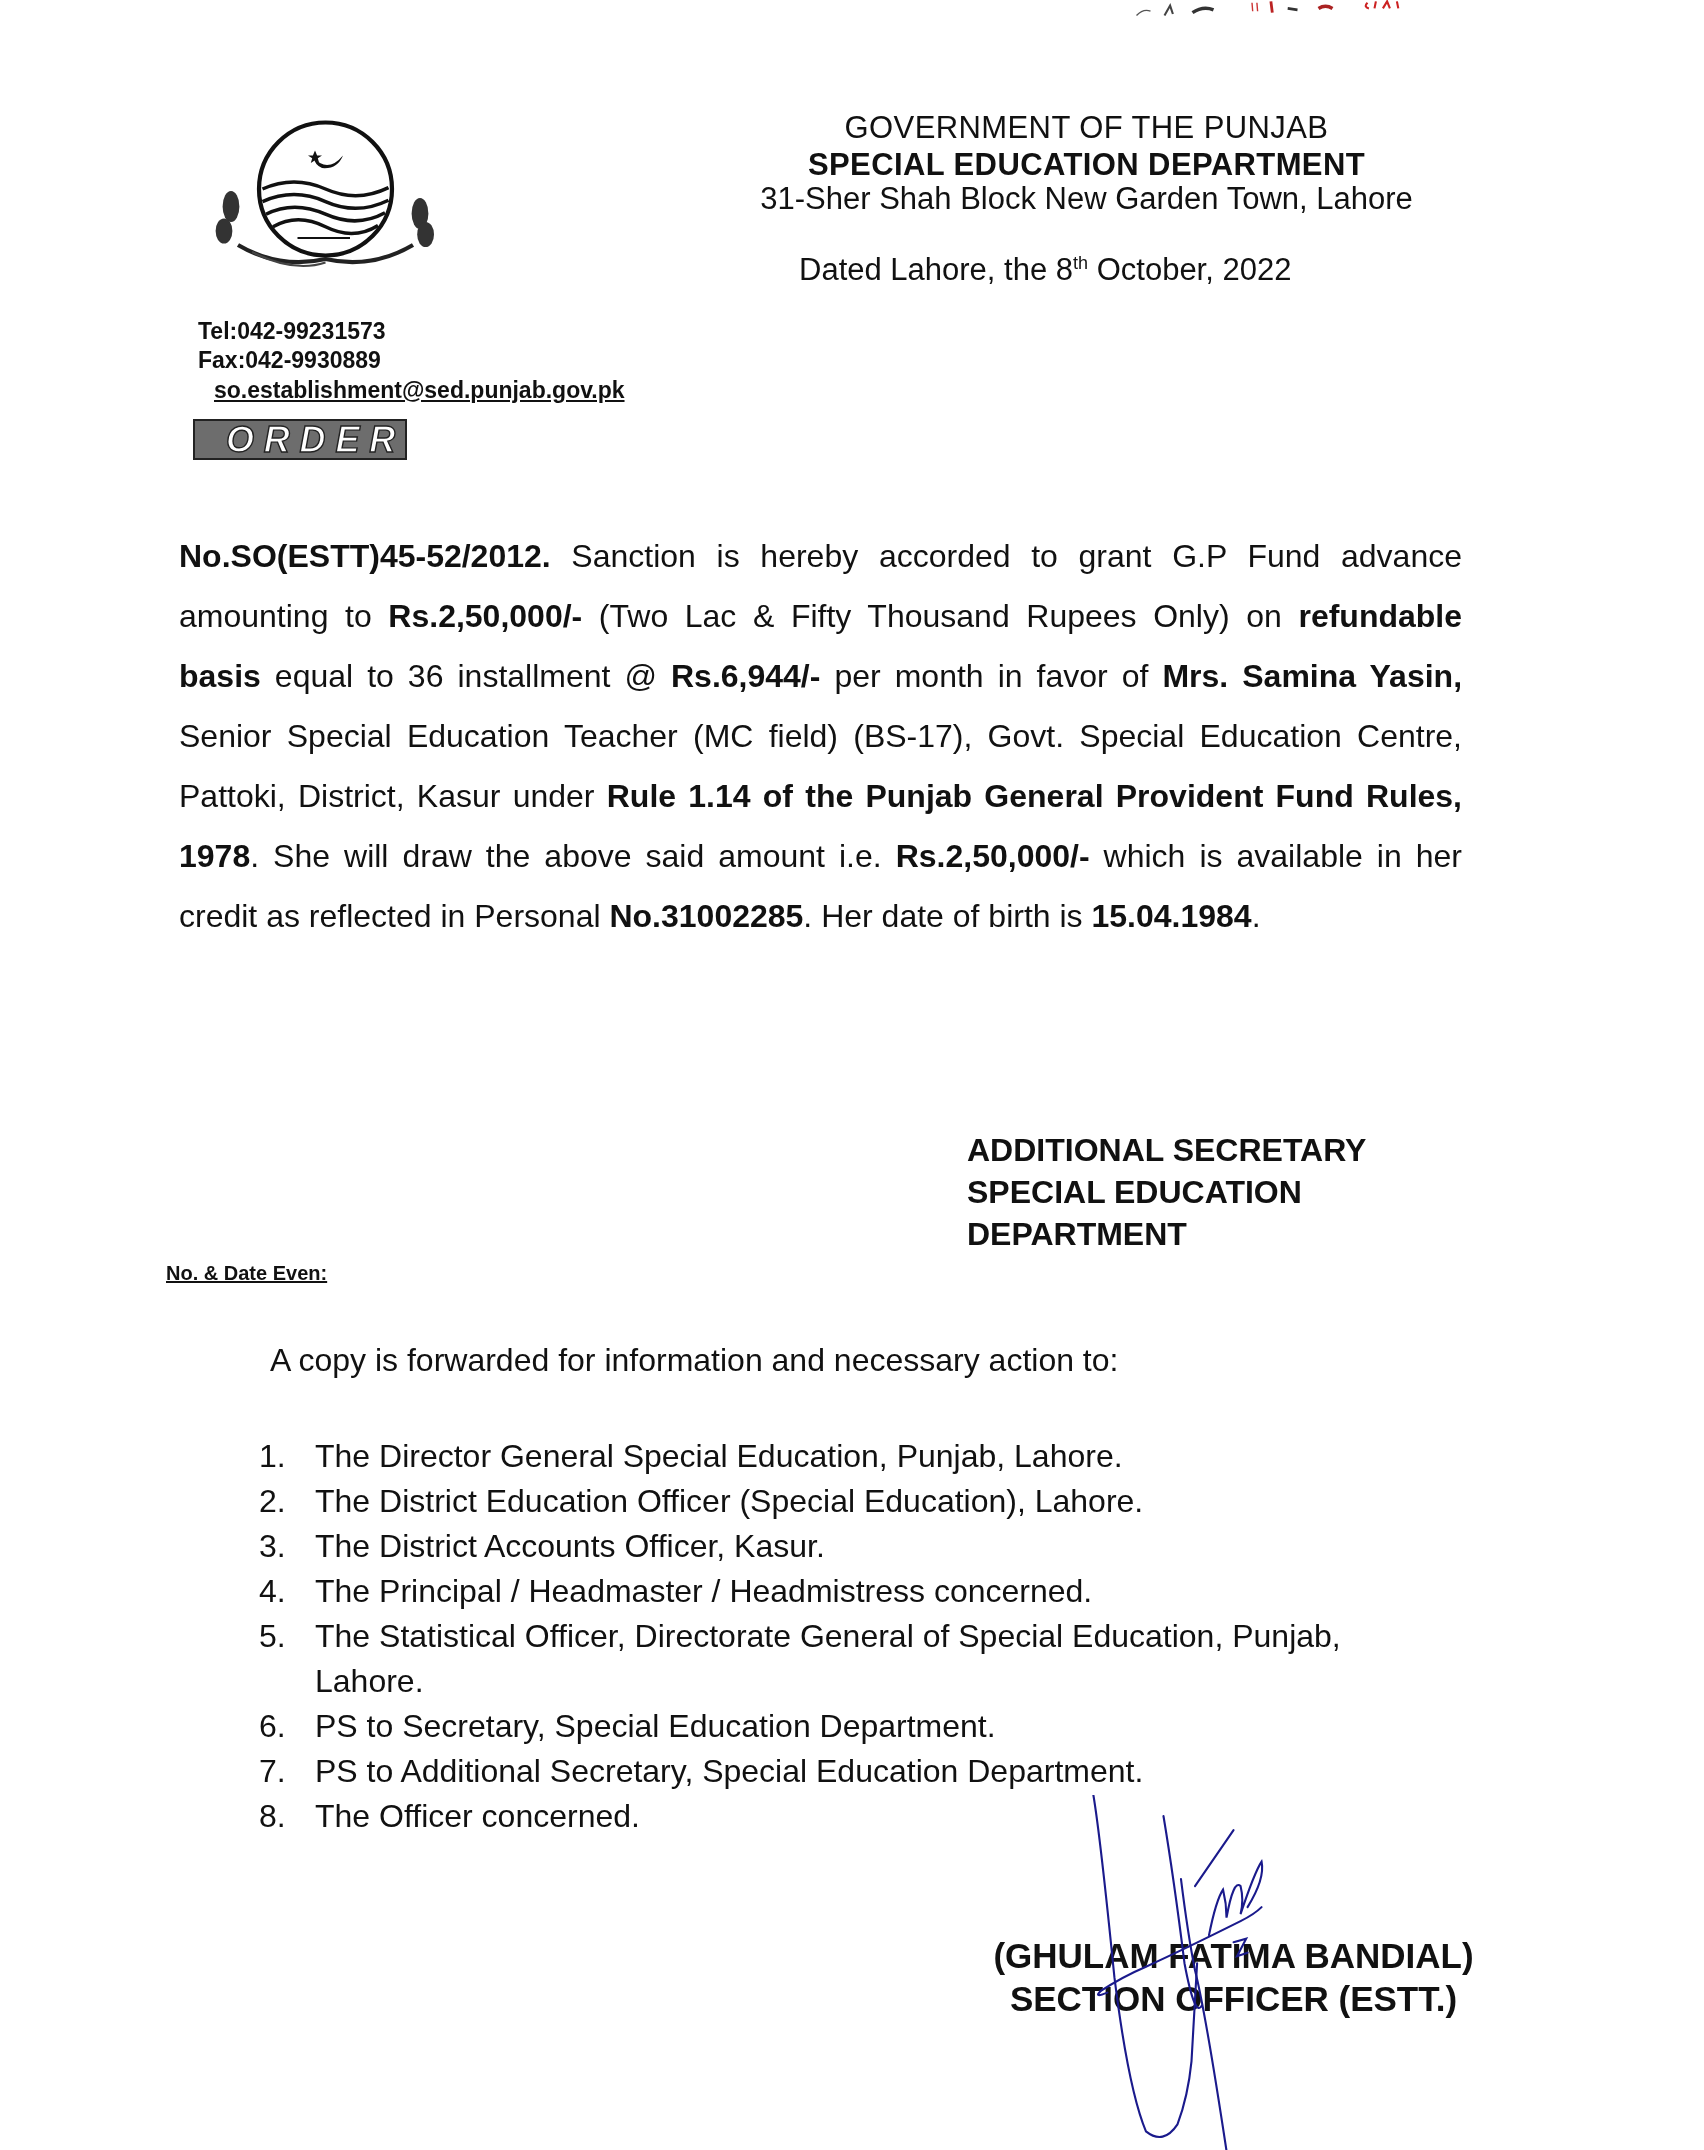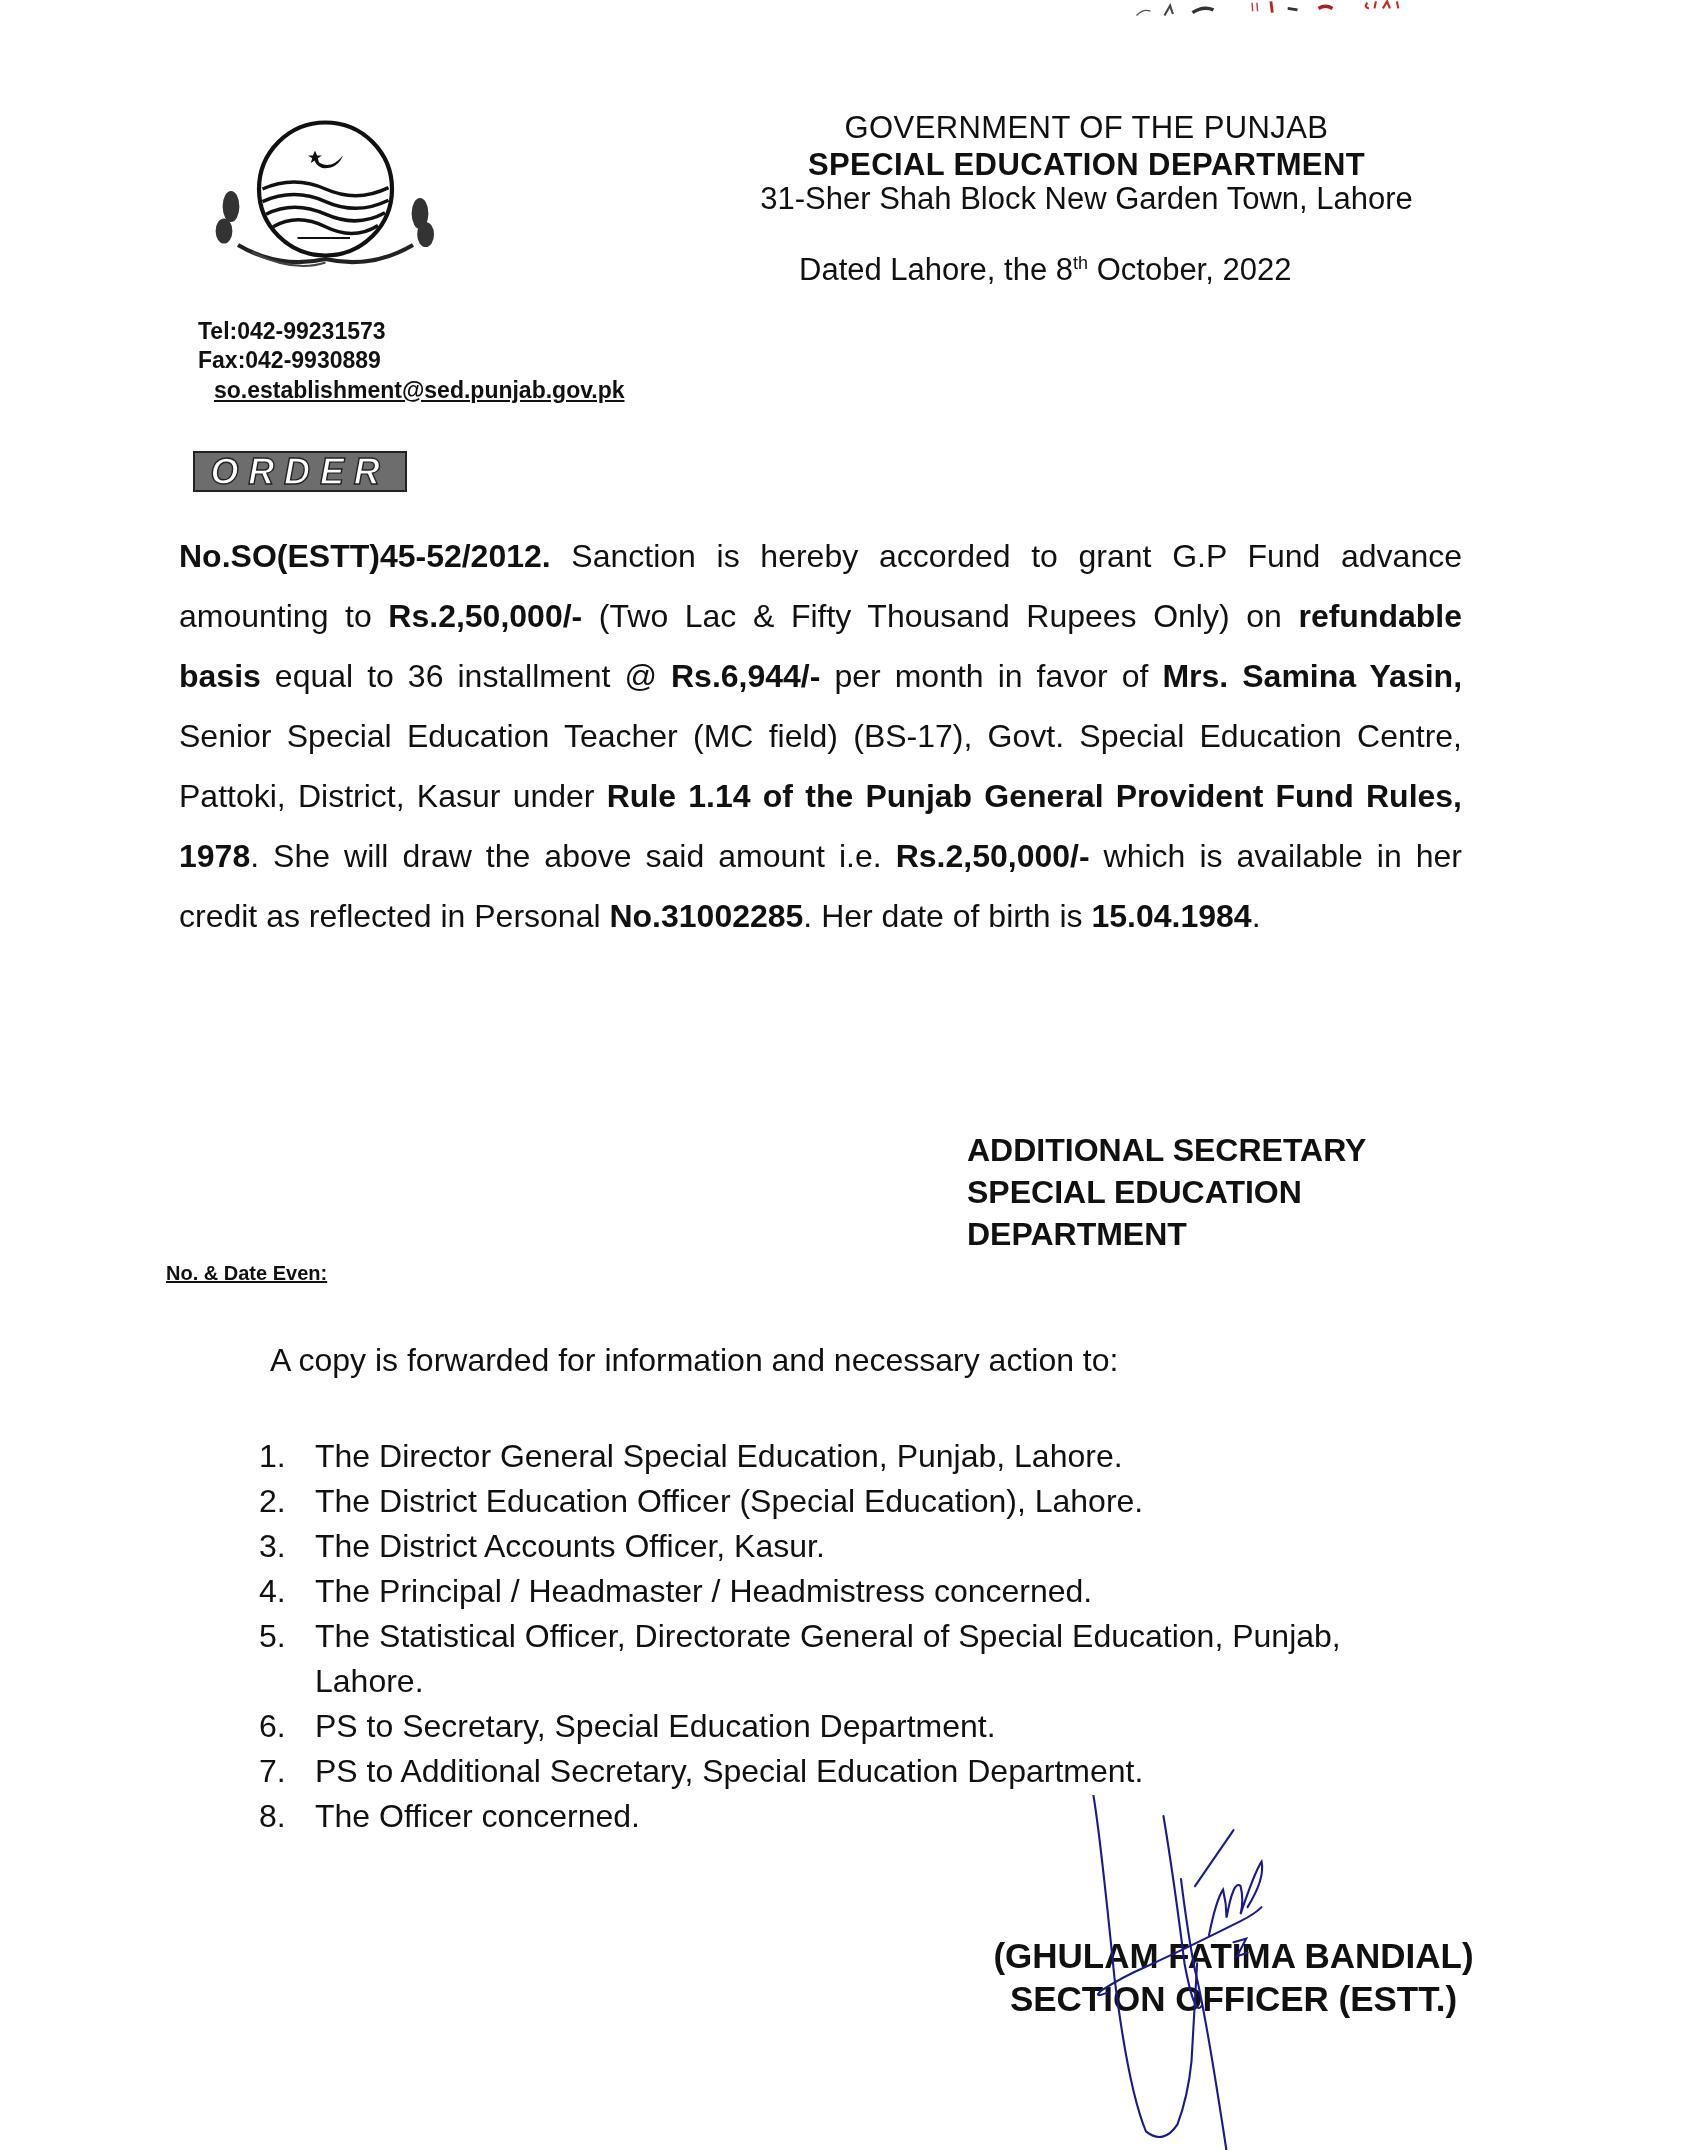--- a/index.html
+++ b/index.html
@@ -19,8 +19,8 @@
   .contact { left: 198px; top: 317px; font-size: 23px; font-weight: bold; line-height: 29.4px; }
   .contact .email { text-decoration: underline; font-weight: bold; margin-left: 16px; }
   .order-box {
-    left: 193px; top: 451px; width: 214px; height: 41px; background: #6d6d6d;
-    border: 2.1px solid #222; box-sizing: border-box; display: flex; align-items: center; justify-content: center;
+    left: 193px; top: 419px; width: 214px; height: 41px; background: #6d6d6d;
+    border: 2.1px solid #222; box-sizing: border-box; display: flex; align-items: center; justify-content: flex-end;
   }
   .order-box span {
     color: #ffffff; font-size: 36px; font-weight: bold; font-style: italic; letter-spacing: 9.8px;

